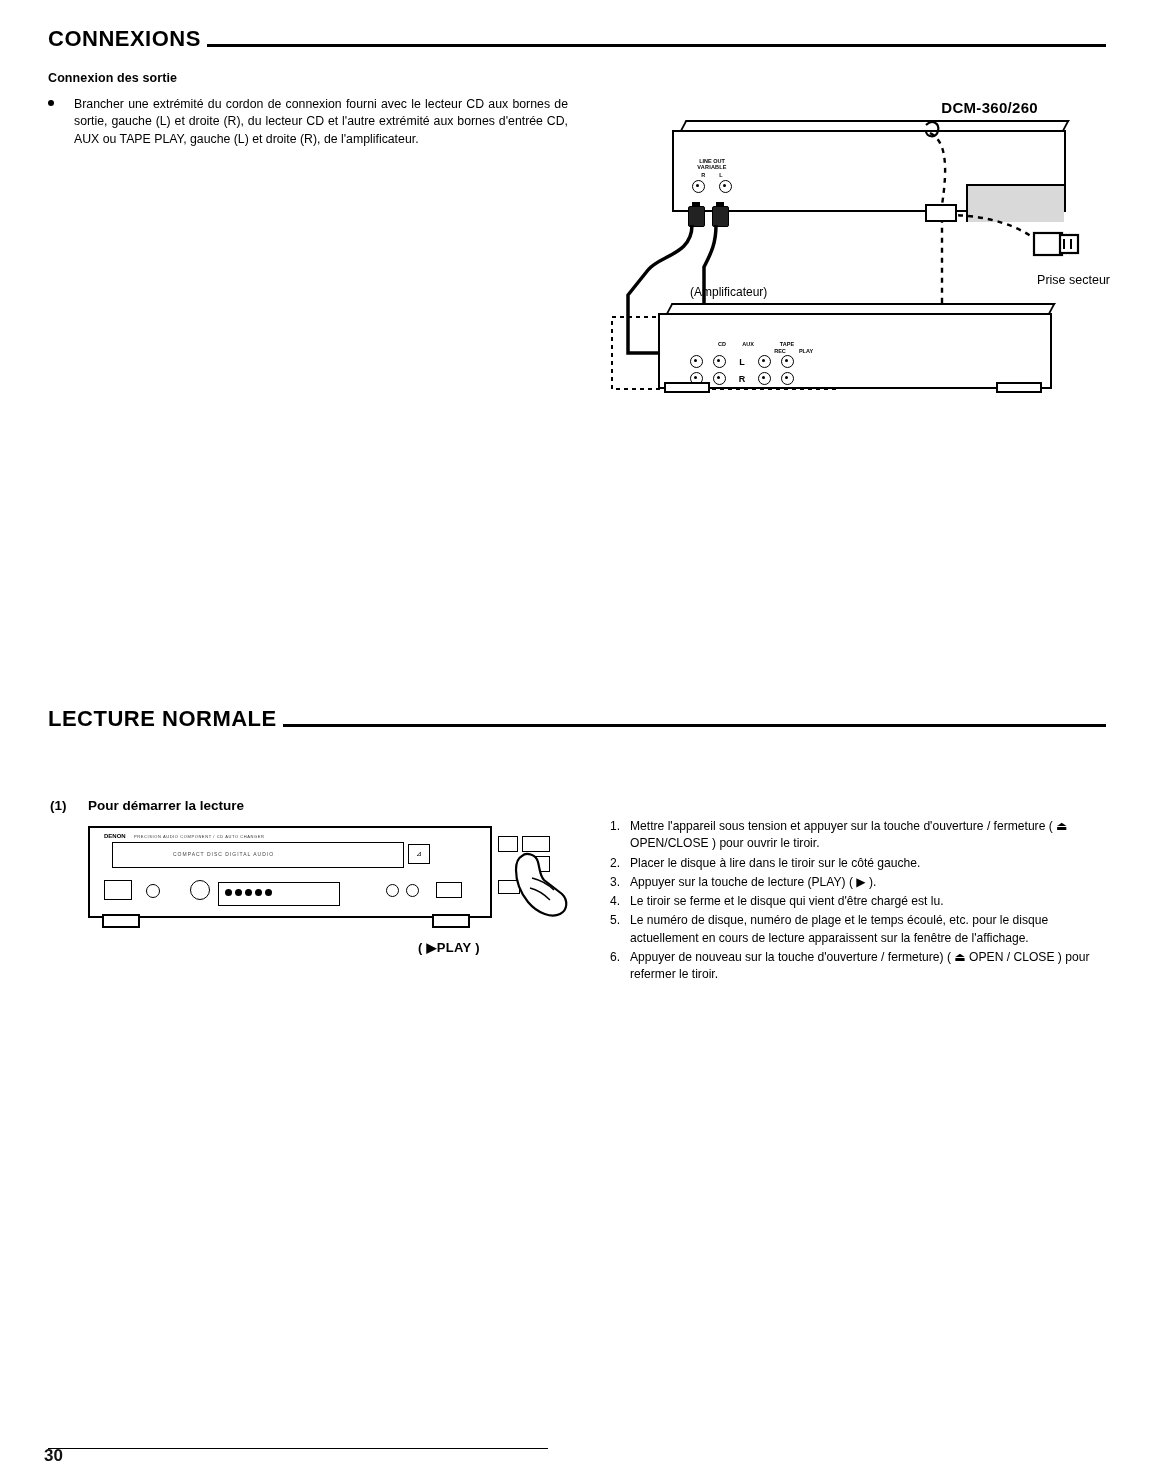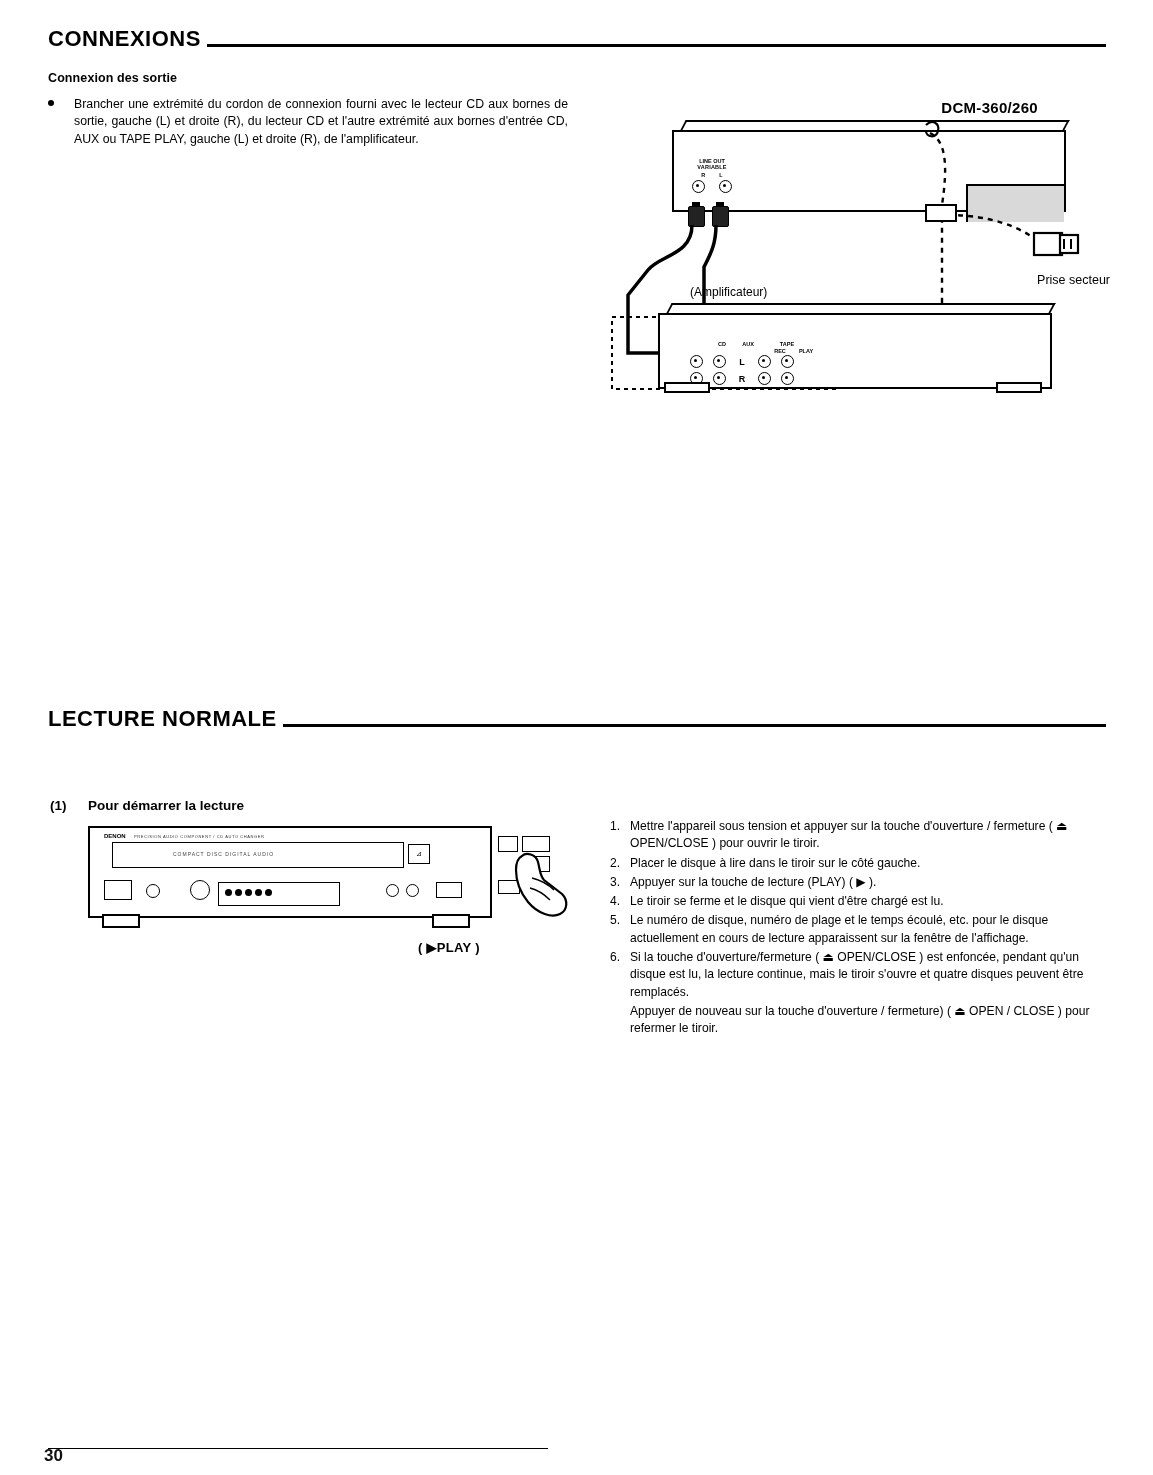--- a/index.html
+++ b/index.html
@@ -599,7 +599,6 @@
     </div>
     <div class="item">
       <span class="n">6.</span>
-      <p>Si la touche d'ouverture/fermeture ( ⏏ OPEN/CLOSE ) est enfoncée, pendant qu'un disque est lu, la lecture continue, mais le tiroir s'ouvre et quatre disques peuvent être remplacés.</p>
       <p>Appuyer de nouveau sur la touche d'ouverture / fermeture) ( ⏏ OPEN / CLOSE ) pour refermer le tiroir.</p>
     </div>
   </div>

